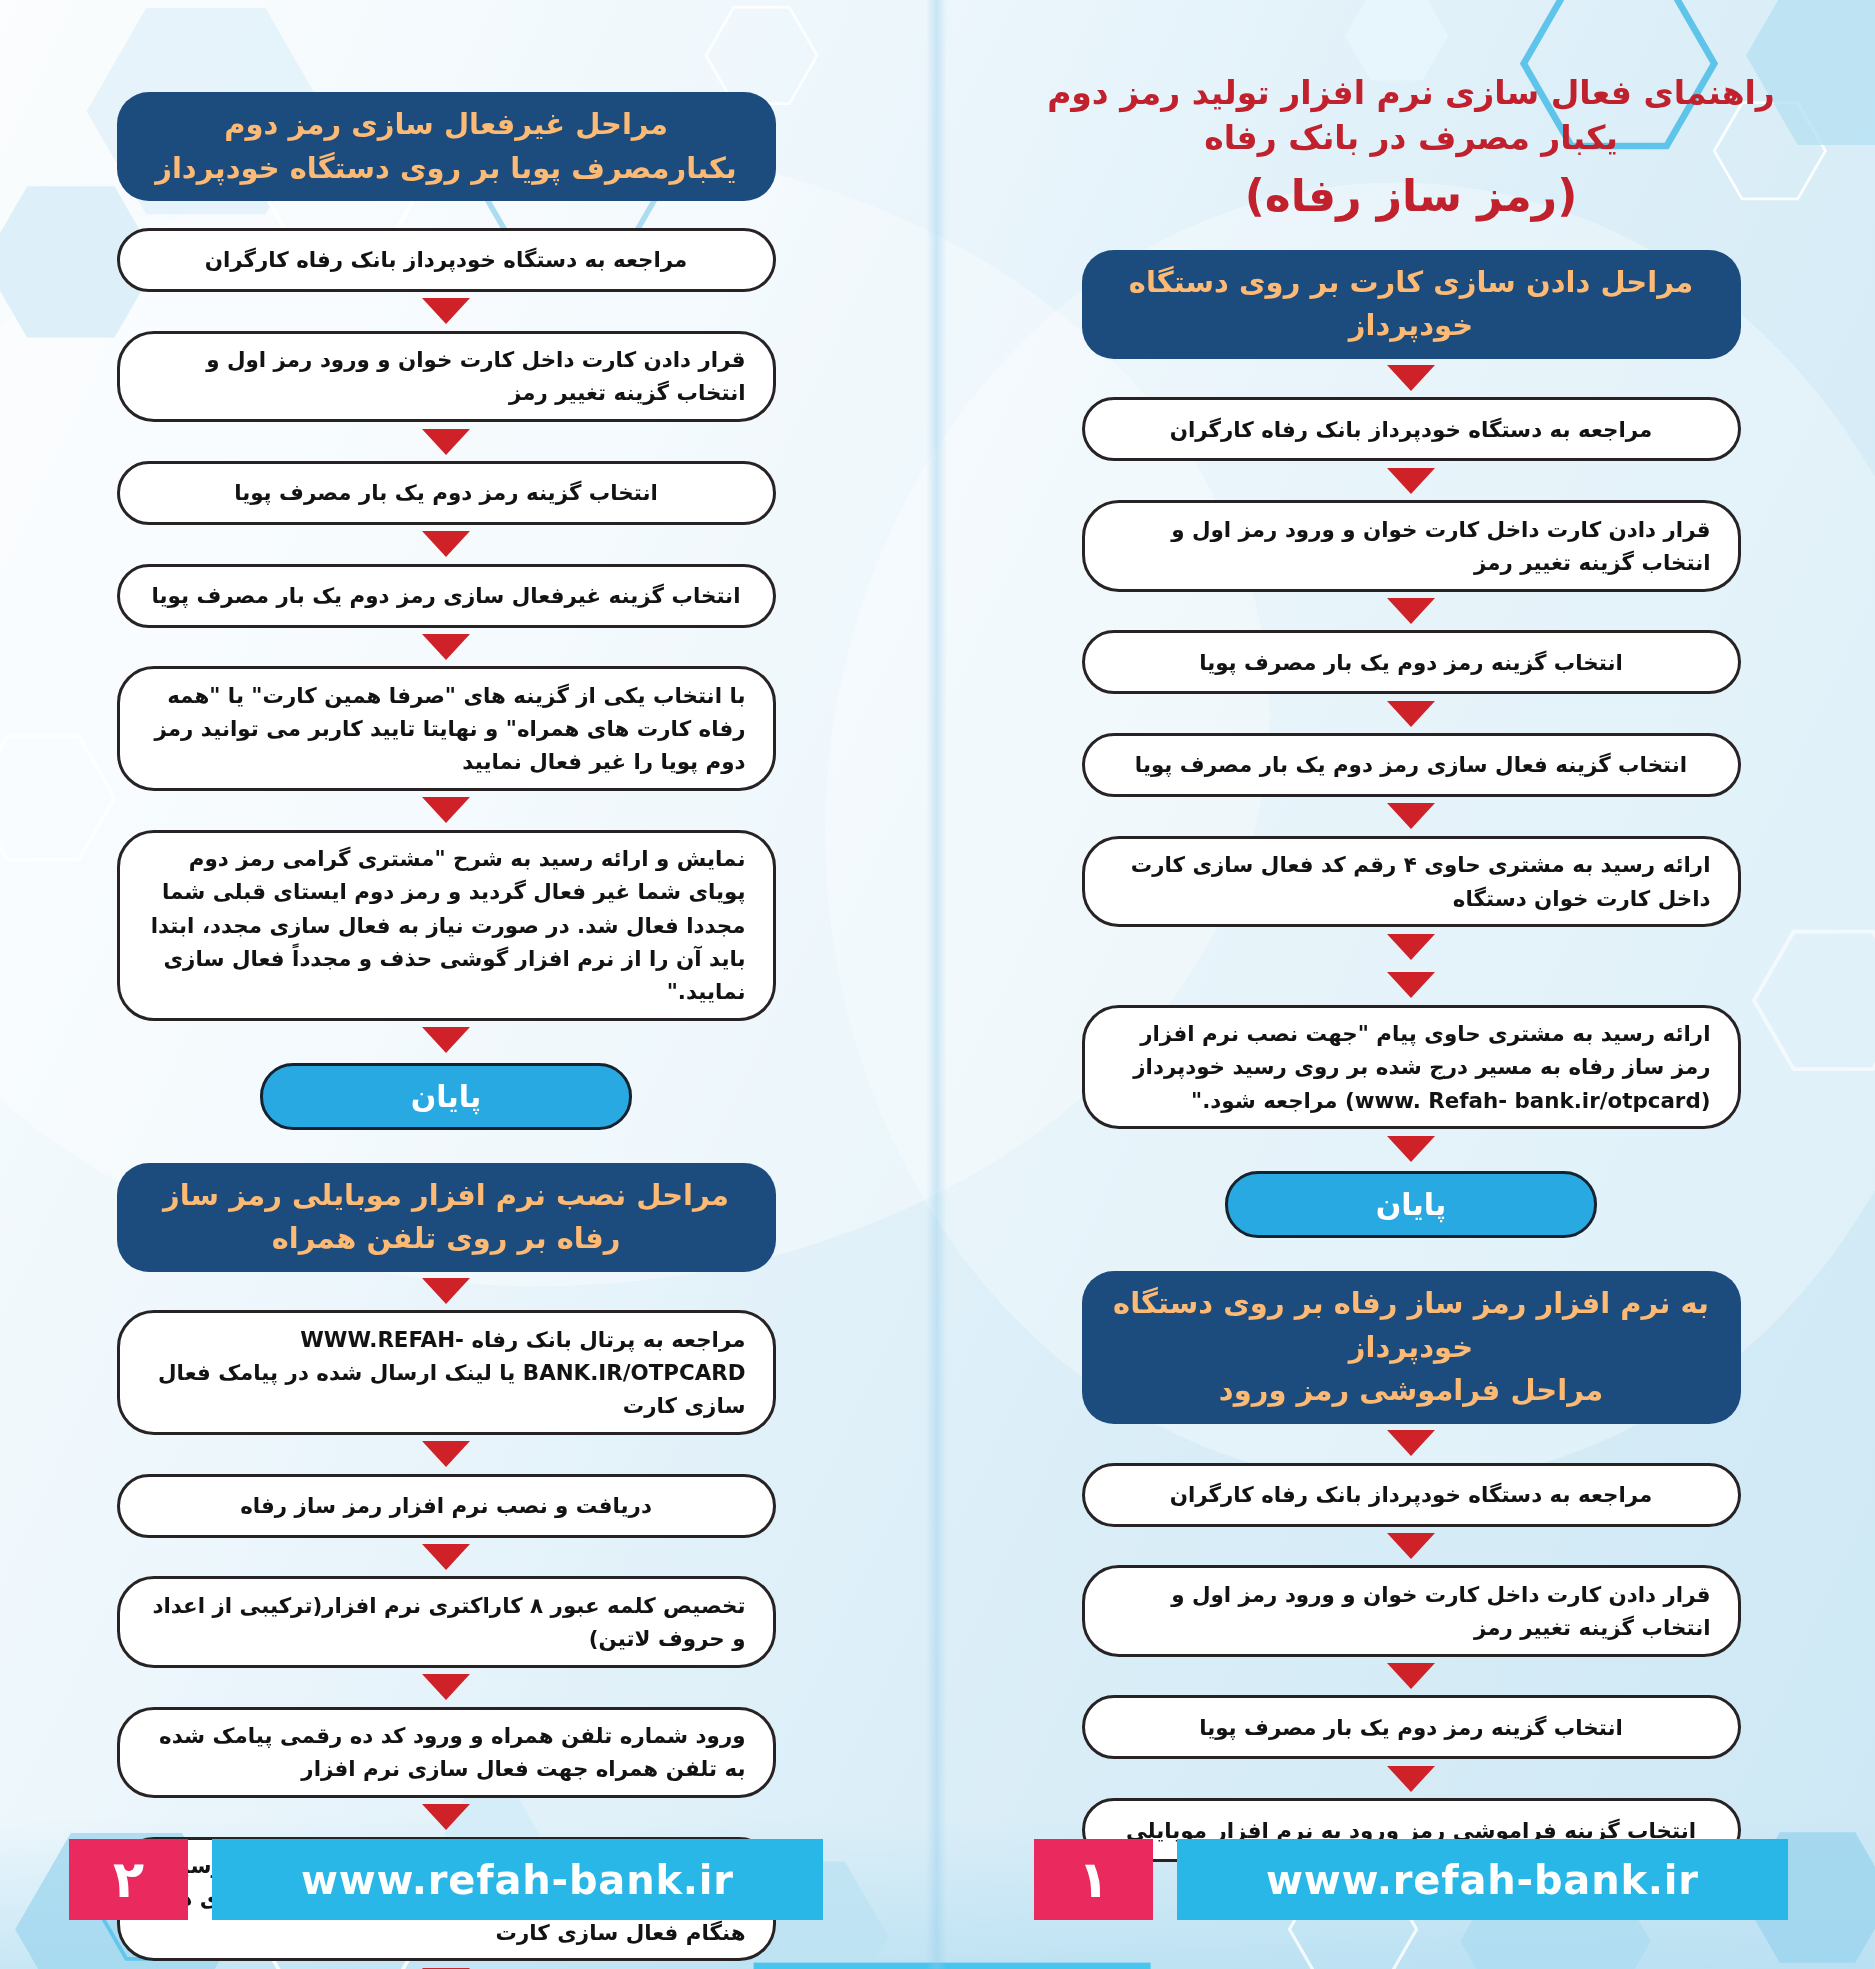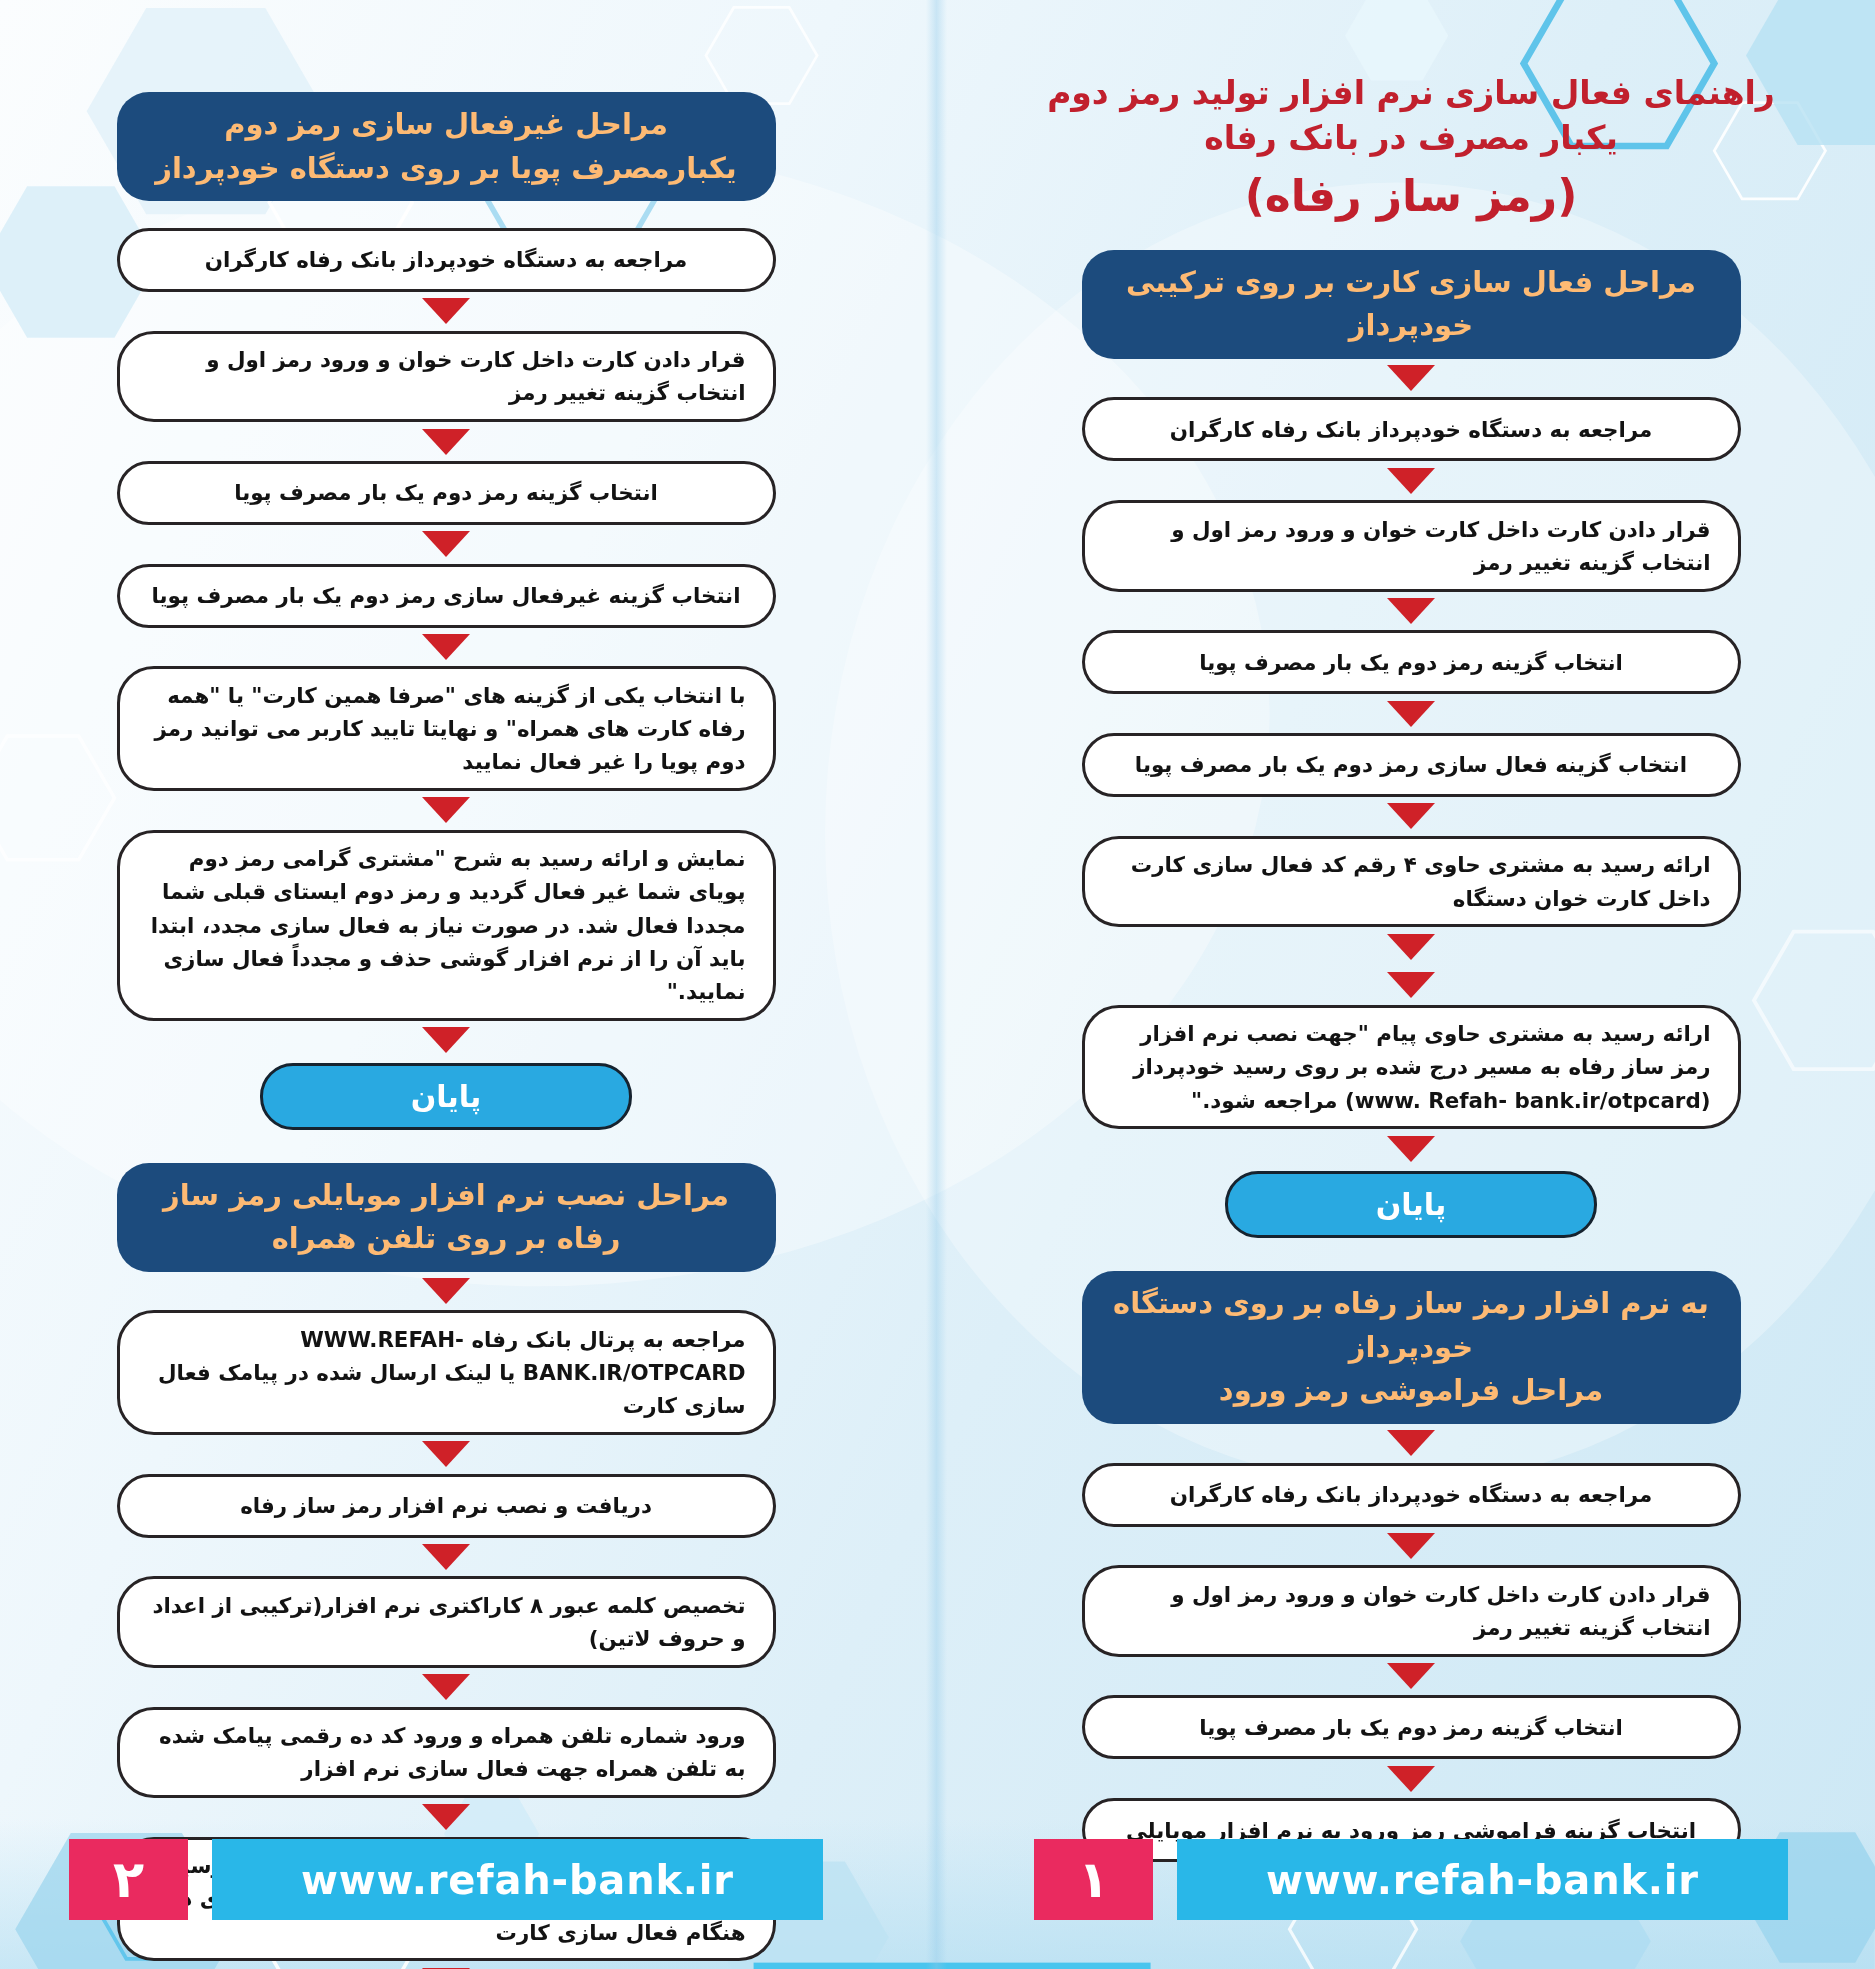--- a/index.html
+++ b/index.html
@@ -85,7 +85,7 @@
       <div class="page-title2">(رمز ساز رفاه)</div>
 
       <div class="hdr hdr1">
-        <span>مراحل فعال سازی کارت بر روی ترکیبی خودپرداز</span>
+        <span>مراحل دادن سازی کارت بر روی دستگاه خودپرداز</span>
       </div>
       <div class="arrow"></div>
 

